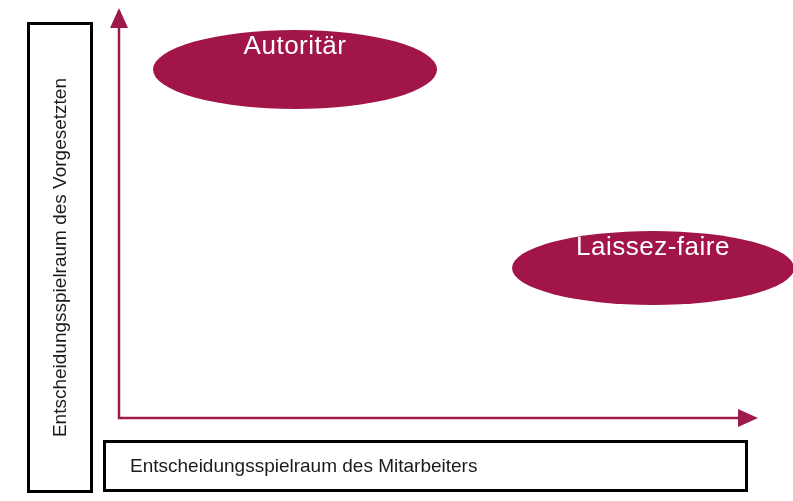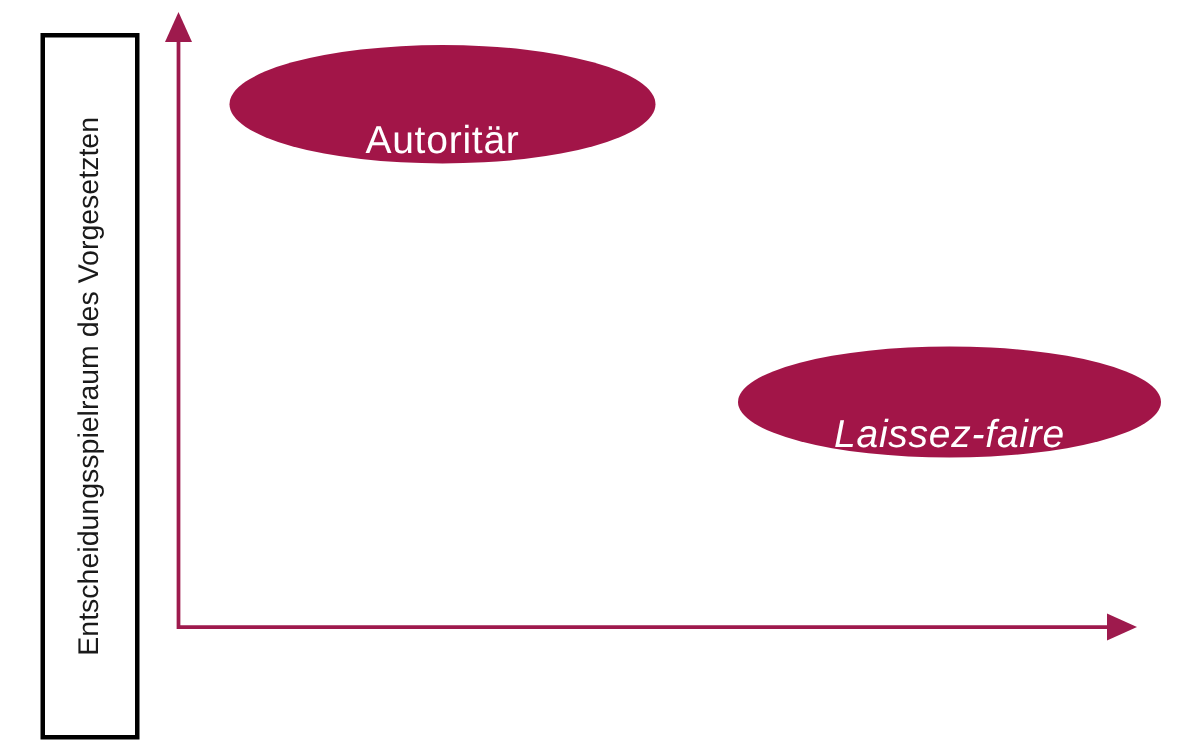--- a/index.html
+++ b/index.html
@@ -73,7 +73,7 @@
     background: var(--ellipse-fill, #a21548);
     color: var(--ellipse-text, #ffffff);
     display: flex;
-    align-items: flex-end;
+    align-items: flex-start;
     justify-content: center;
     font-size: 26px;
     letter-spacing: 0.5px;

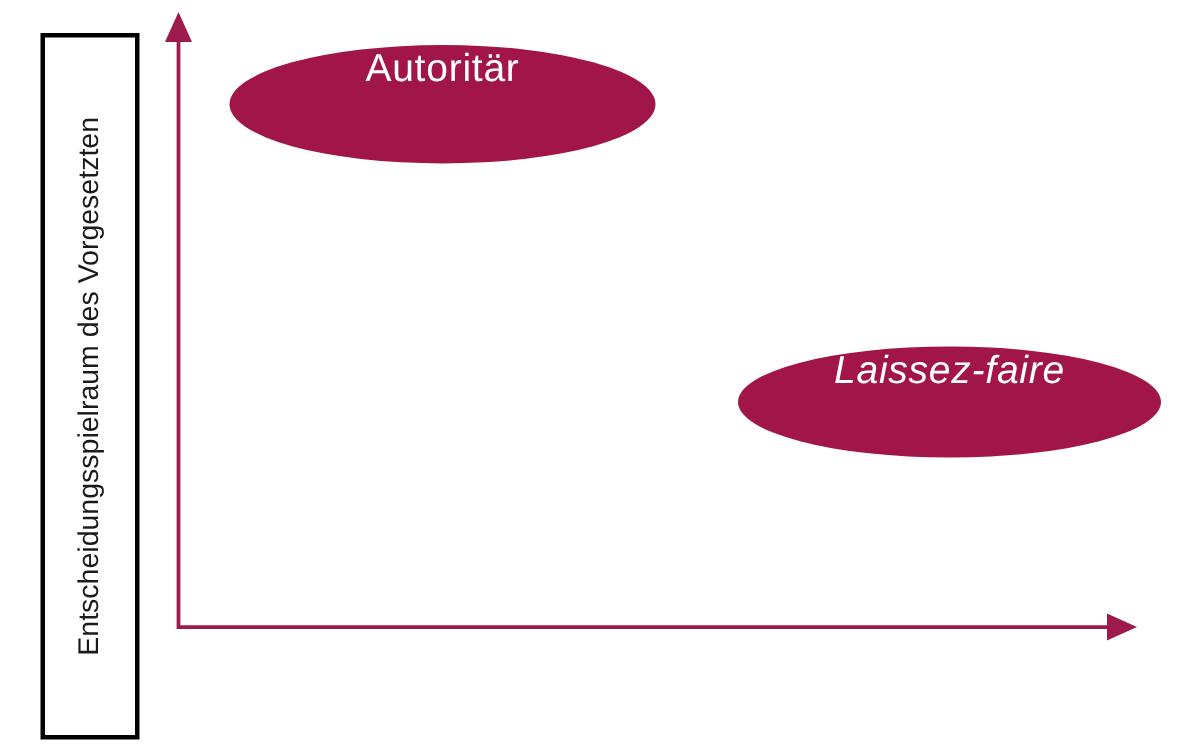--- a/index.html
+++ b/index.html
@@ -80,7 +80,7 @@
   }
   .ellipse-1 { left: 153px; top: 30px;  width: 284px; height: 79px; }
   .ellipse-2 { left: 302px; top: 140px; width: 281px; height: 74px; }
-  .ellipse-3 { left: 492px; top: 231px; width: 282px; height: 74px; font-style: italic; }
+  .ellipse-3 { left: 512px; top: 231px; width: 282px; height: 74px; }
 </style>
 </head>
 <body>

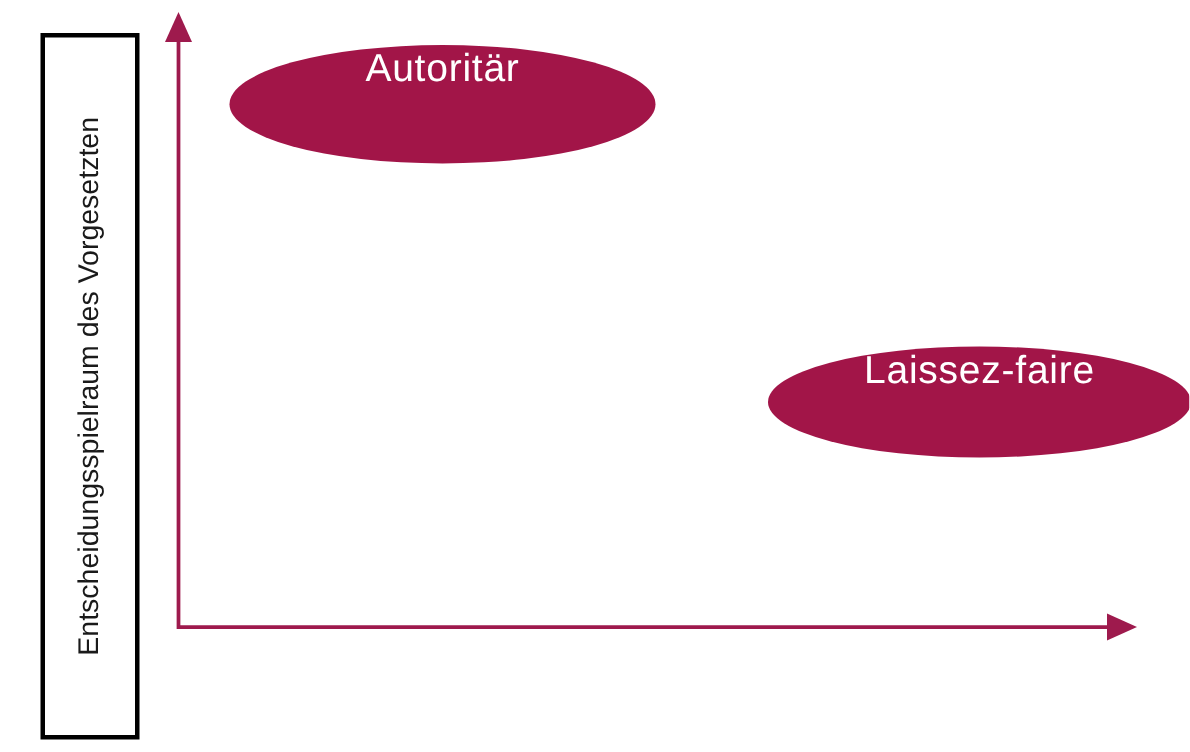--- a/index.html
+++ b/index.html
@@ -106,6 +106,9 @@
     <span>Laissez-faire</span>
   </div>
 
+  <div class="label-box x-label-box">
+    <span>Entscheidungsspielraum des Mitarbeiters</span>
+  </div>
 
 </div>
 

